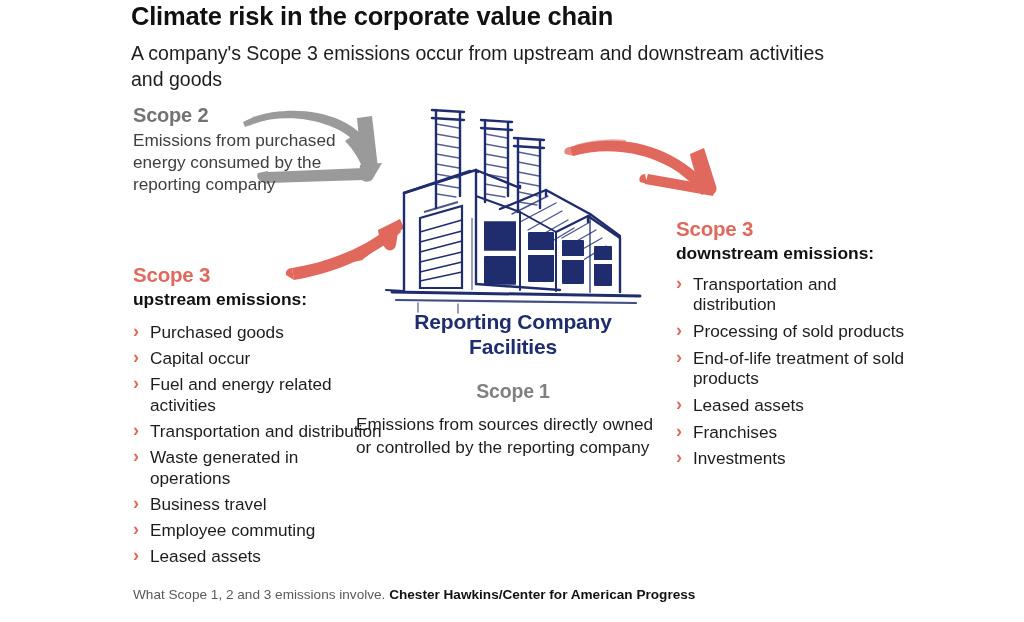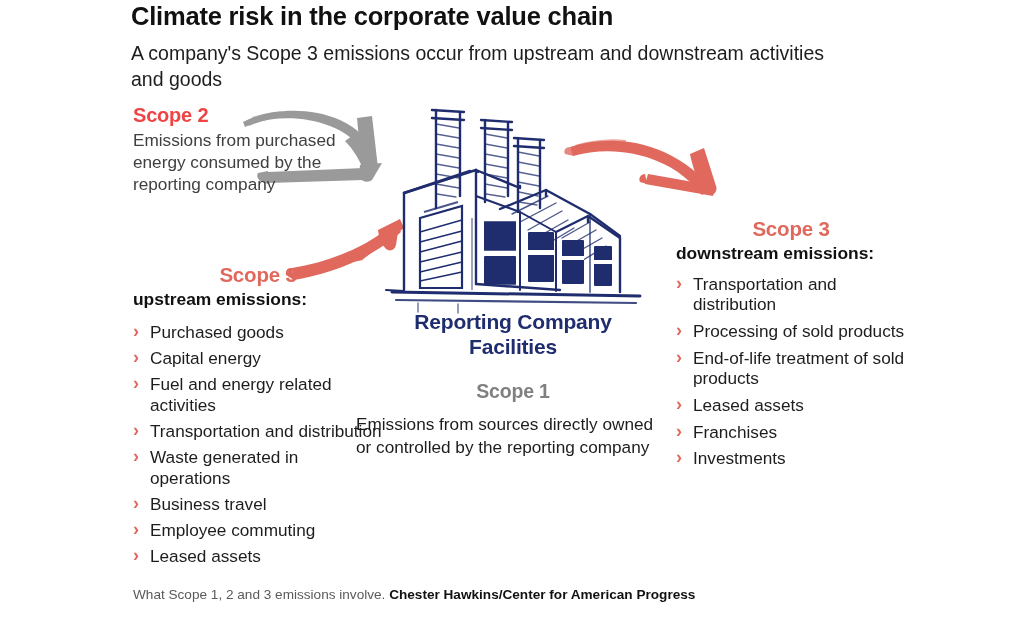--- a/index.html
+++ b/index.html
@@ -26,7 +26,7 @@
 
   
   .scope2-block{position:absolute;left:133px;top:104px;width:215px;}
-  .scope2-head{font-size:20px;font-weight:bold;color:#ef4444;letter-spacing:-0.2px;margin:0 0 2px 0;}
+  .scope2-head{font-size:20px;font-weight:bold;color:#737373;letter-spacing:-0.2px;margin:0 0 2px 0;}
   .scope2-body{font-size:17.2px;color:#404040;line-height:1.28;}
 
   

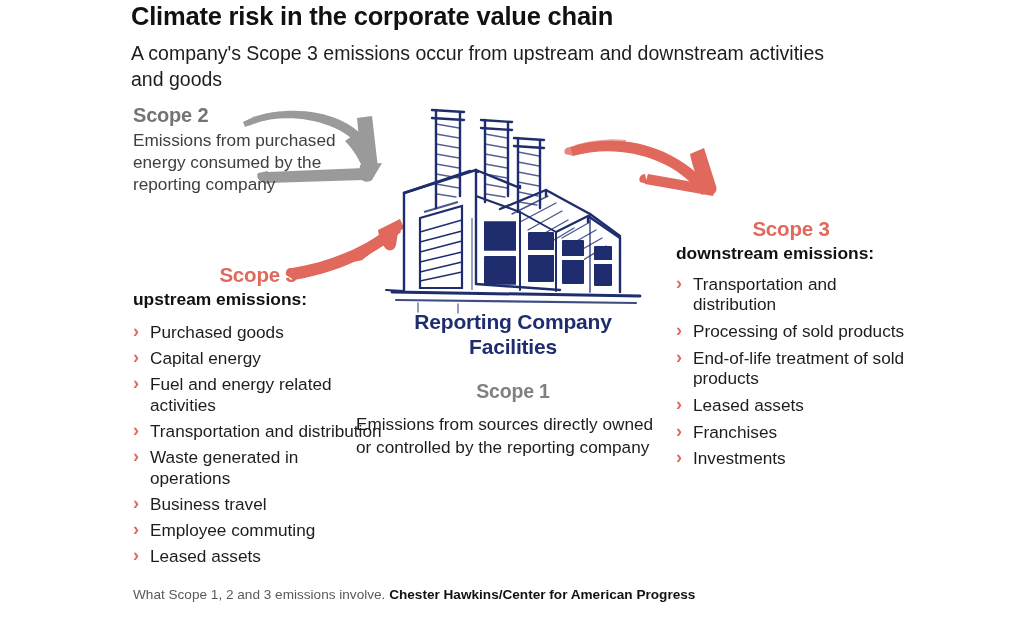--- a/index.html
+++ b/index.html
@@ -31,7 +31,7 @@
 
   
   .up-block{position:absolute;left:133px;top:264px;width:250px;}
-  .s3-head{font-size:20.5px;font-weight:bold;color:#E0685C;letter-spacing:-0.2px;line-height:1.1;text-align:center;}
+  .s3-head{font-size:20.5px;font-weight:bold;color:#E0685C;letter-spacing:-0.2px;line-height:1.1;}
   .s3-sub{font-size:17.4px;font-weight:bold;color:#111;line-height:1.22;margin-top:2px;margin-bottom:12px;}
 
   

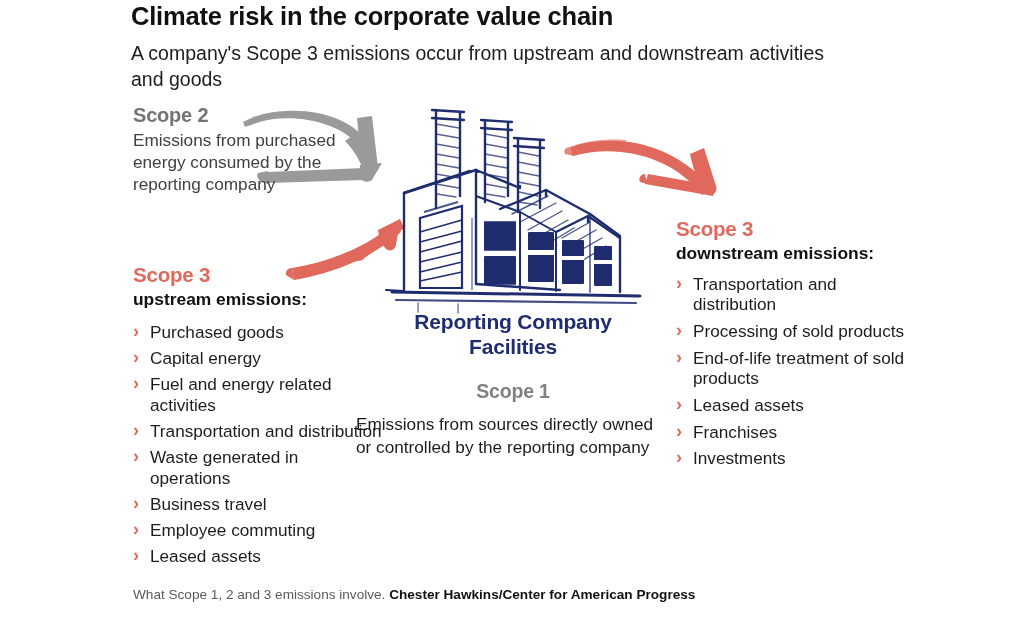--- a/index.html
+++ b/index.html
@@ -225,7 +225,7 @@
     <div class="s3-sub">upstream emissions:</div>
     <ul class="blist">
       <li><span class="chev">›</span><span>Purchased goods</span></li>
-      <li><span class="chev">›</span><span>Capital energy</span></li>
+      <li><span class="chev">›</span><span>Capital occur</span></li>
       <li><span class="chev">›</span><span>Fuel and energy related activities</span></li>
       <li><span class="chev">›</span><span>Transportation and distribution</span></li>
       <li><span class="chev">›</span><span>Waste generated in operations</span></li>

